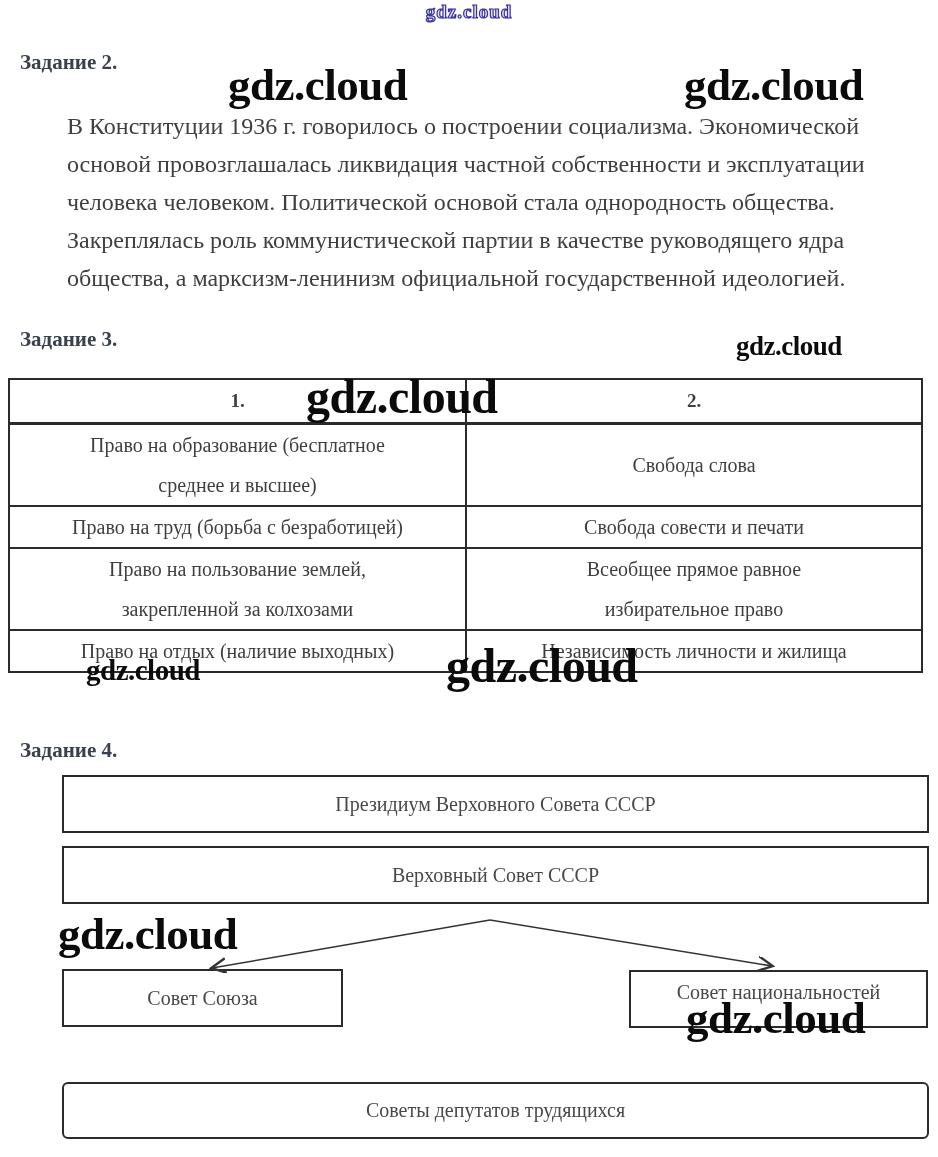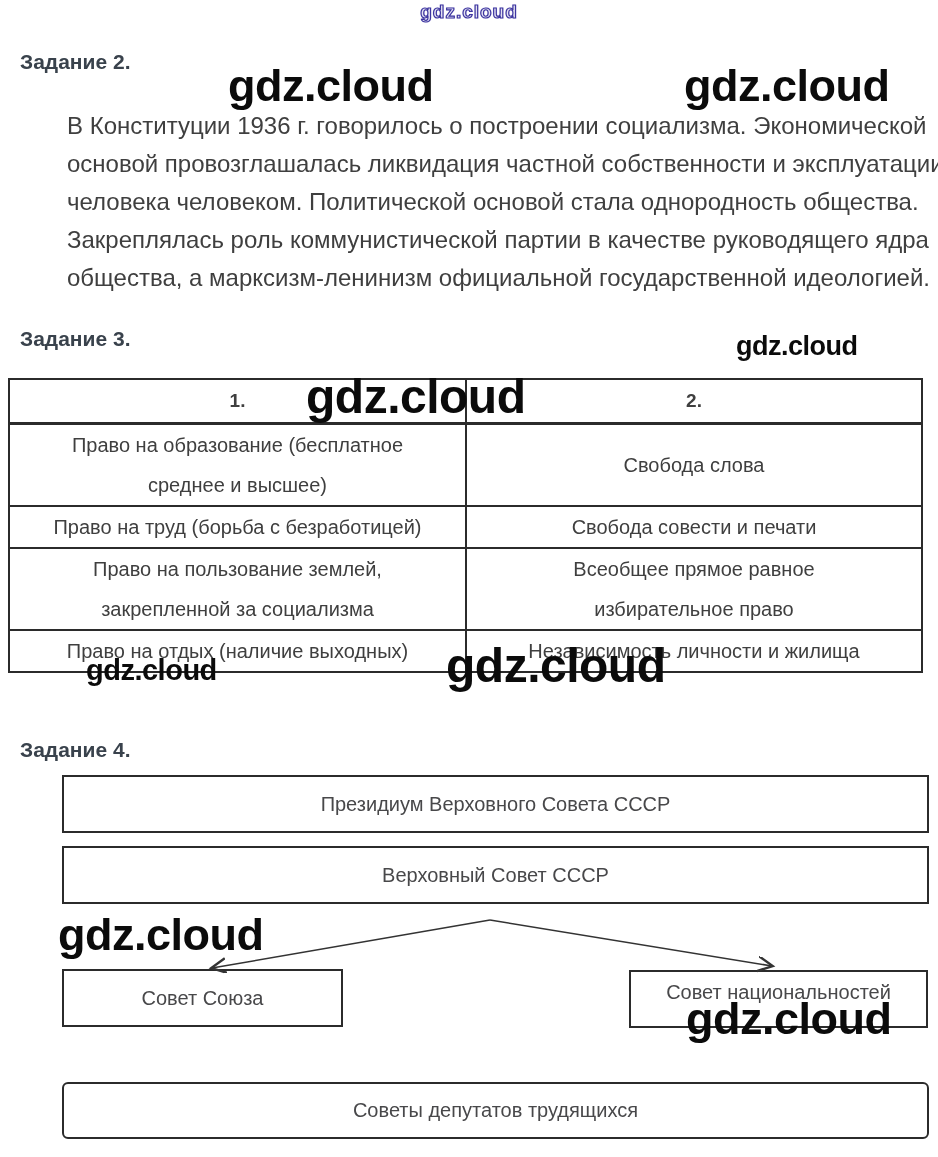--- a/index.html
+++ b/index.html
@@ -16,7 +16,7 @@
     position:relative;
     width:938px;height:1157px;
     background:var(--page-bg);
-    font-family:Liberation Sans, sans-serif;
+    font-family:Liberation Serif, serif;
     color:var(--text);
     overflow:hidden;
   }

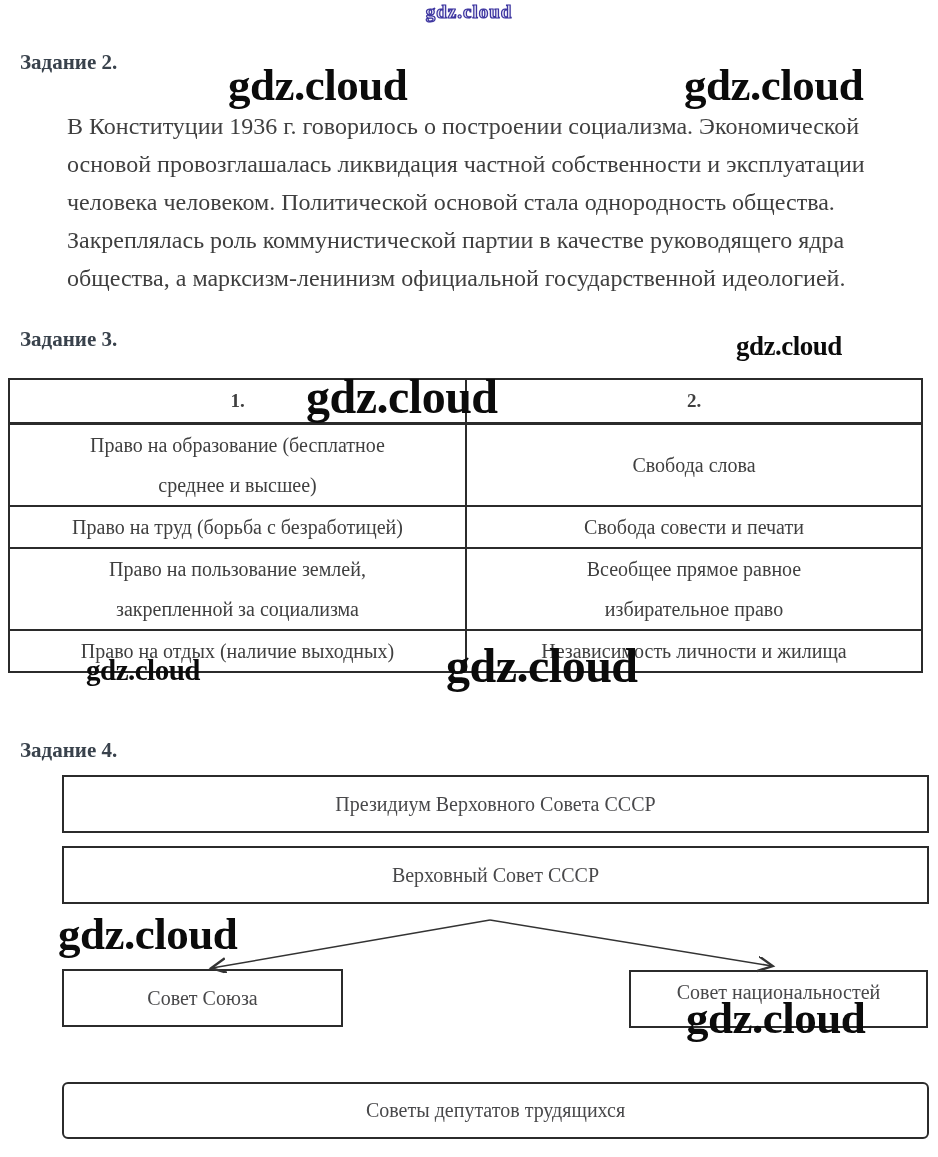--- a/index.html
+++ b/index.html
@@ -139,7 +139,7 @@
       </tr>
       <tr>
         <td>Право на пользование землей,
-закрепленной за социализма</td>
+закрепленной за колхозами</td>
         <td>Всеобщее прямое равное
 избирательное право</td>
       </tr>

